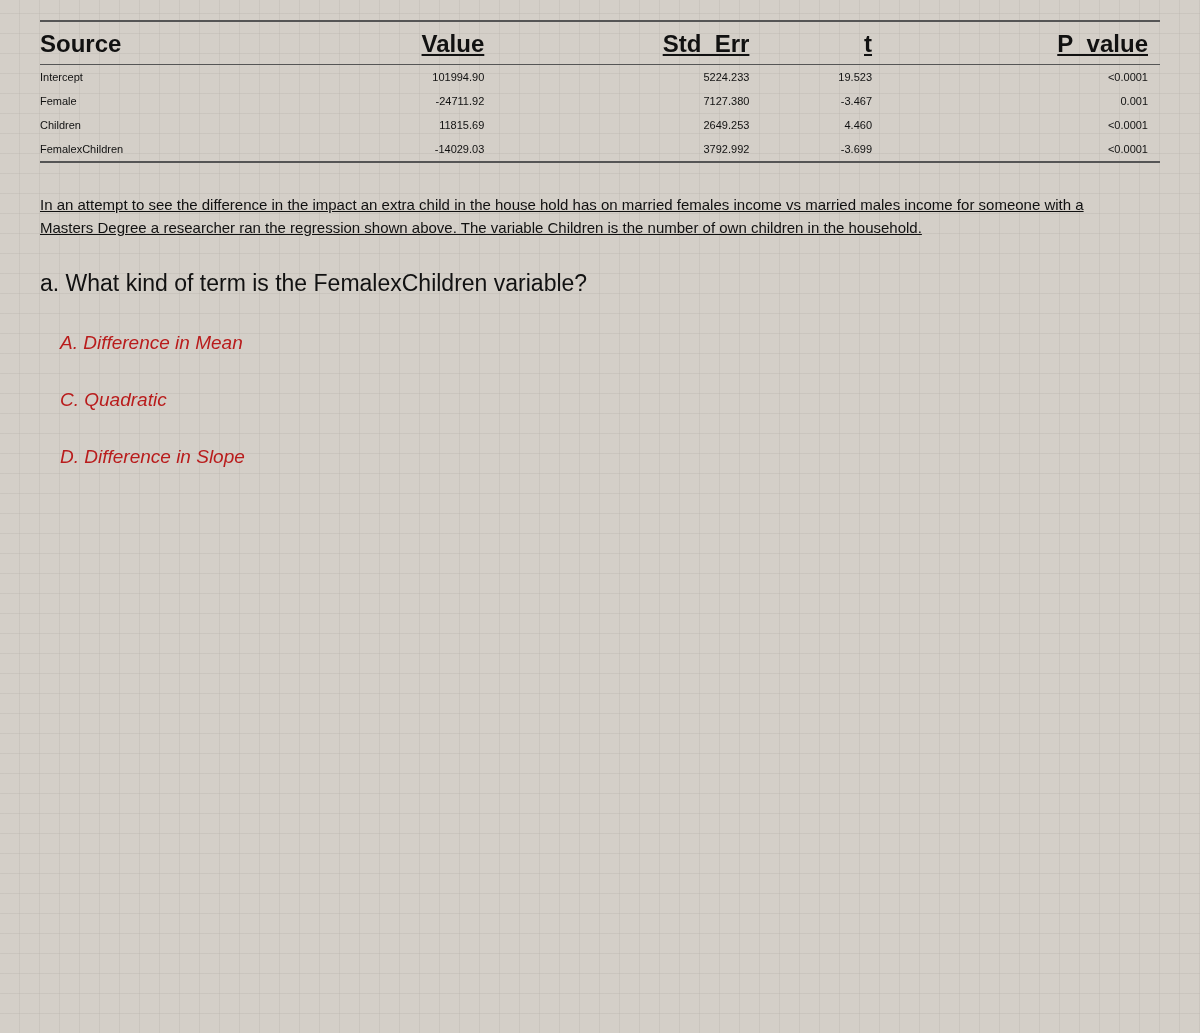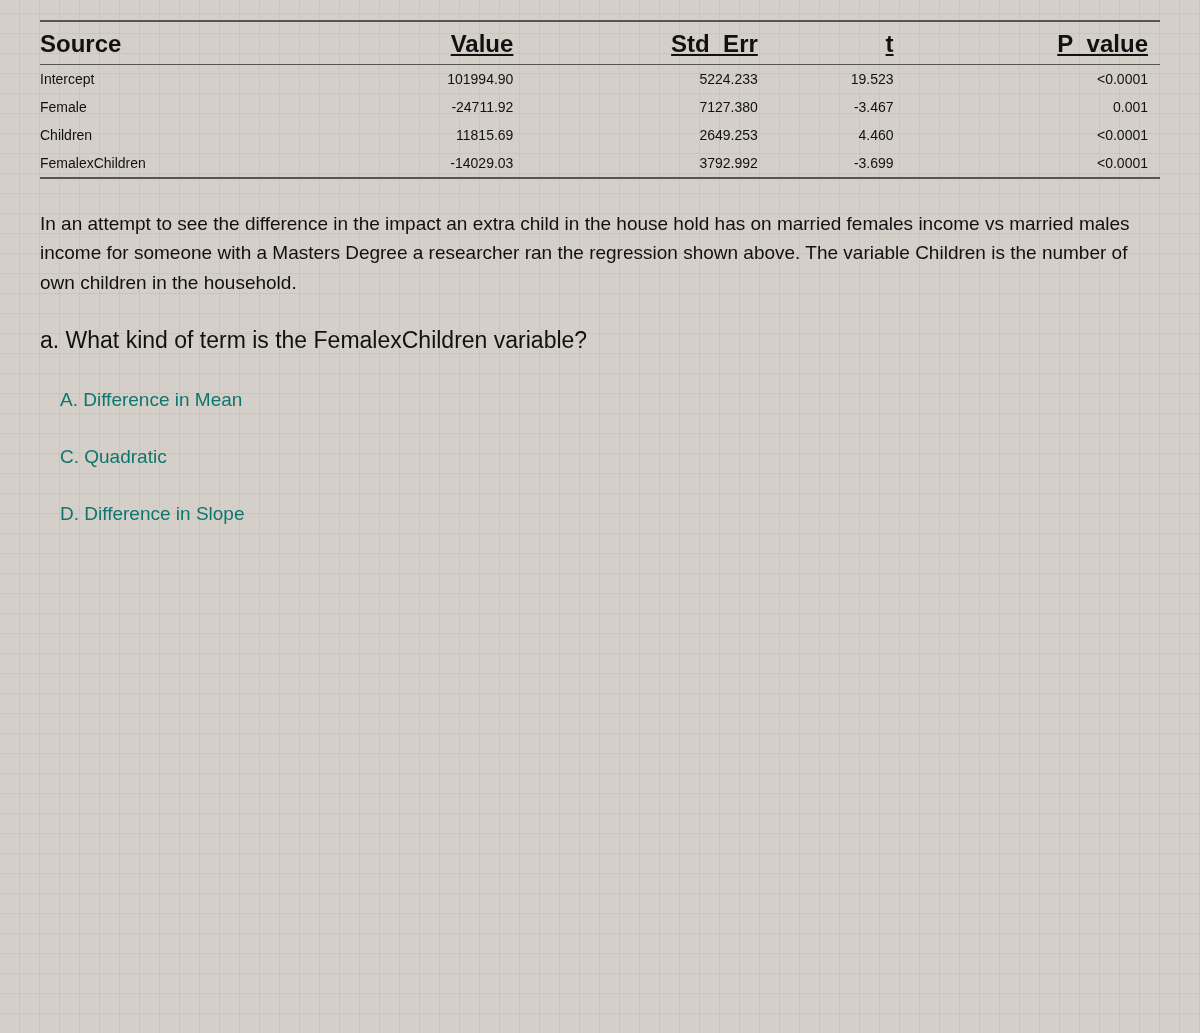--- a/index.html
+++ b/index.html
@@ -60,7 +60,7 @@
     }
 
     .regression-table td {
-      font-size: 14px;
+      font-size: 11px;
       padding: 6px 12px 6px 0;
       text-align: left;
       color: #111;

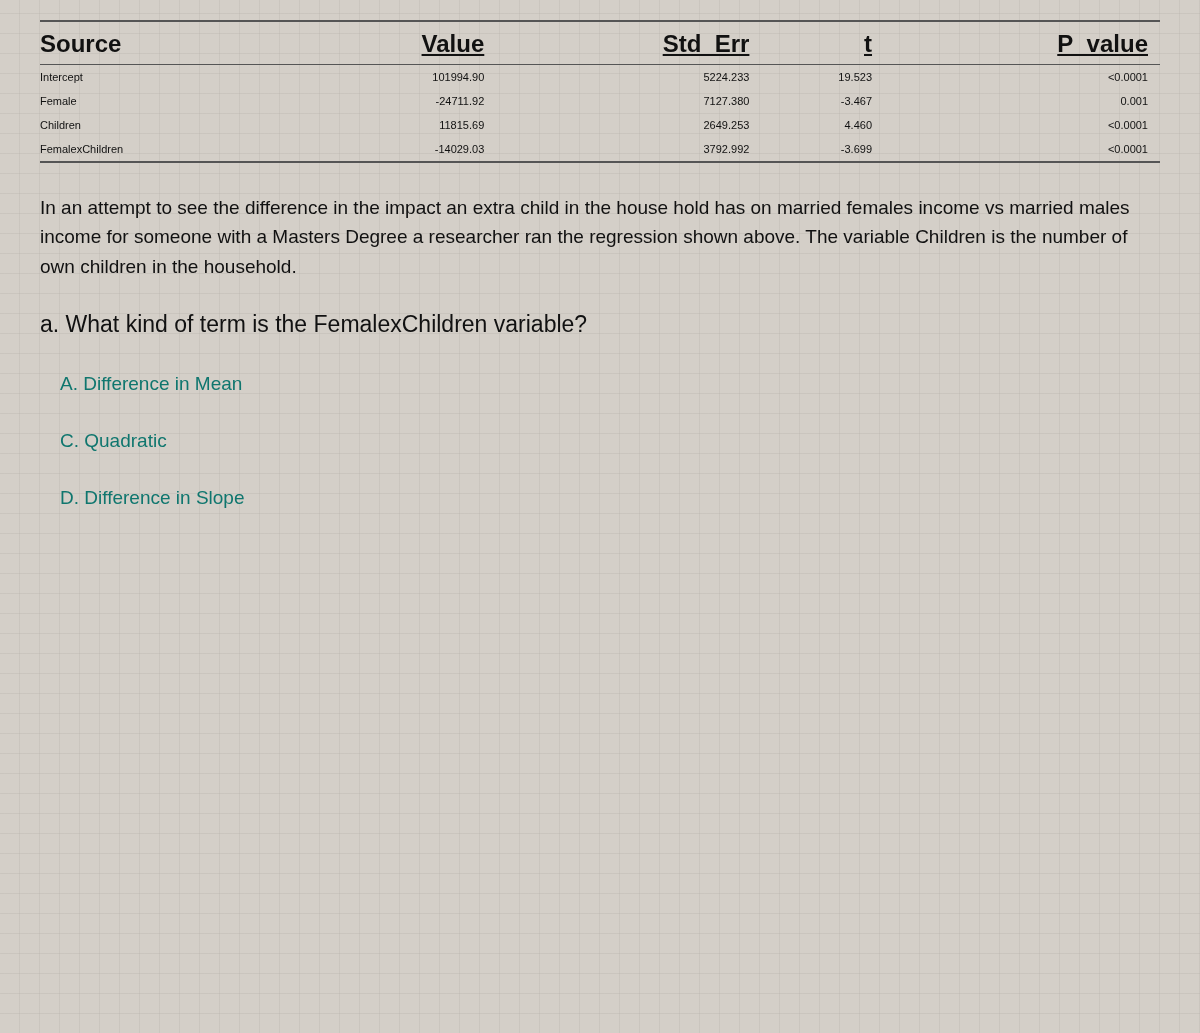--- a/index.html
+++ b/index.html
@@ -72,11 +72,12 @@
     }
 
     .description-text {
-      font-size: 19px;
+      font-size: 15px;
       line-height: 1.55;
       color: #111;
       margin-bottom: 30px;
       max-width: 1100px;
+      text-decoration: underline;
     }
 
     .question-text {

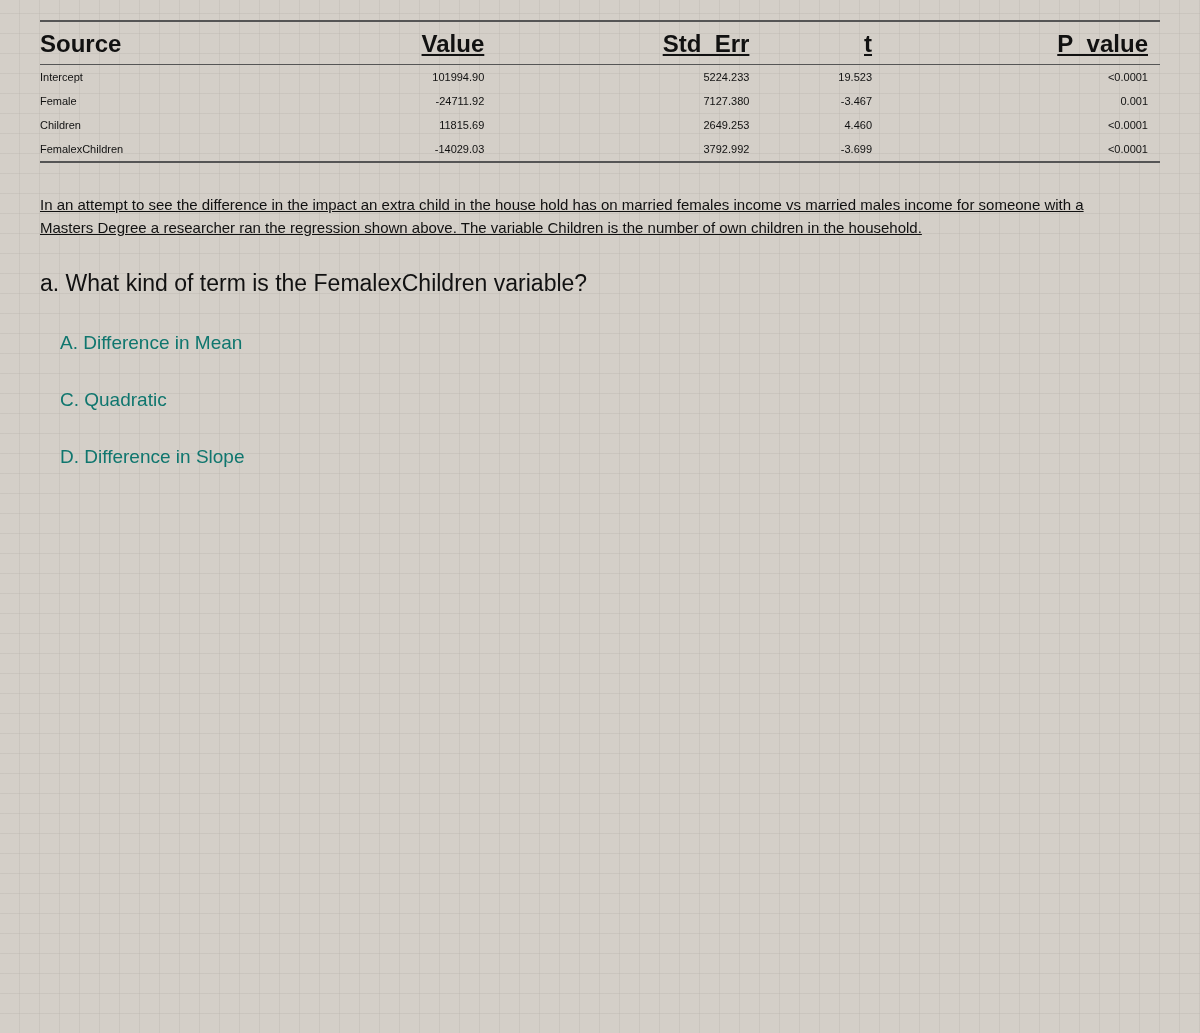--- a/index.html
+++ b/index.html
@@ -88,9 +88,10 @@
 
     .answer-option {
       font-size: 19px;
-      color: #0f766e;
+      color: #b91c1c;
       margin-bottom: 35px;
       padding-left: 20px;
+      font-style: italic;
     }
   </style>
 </head>

